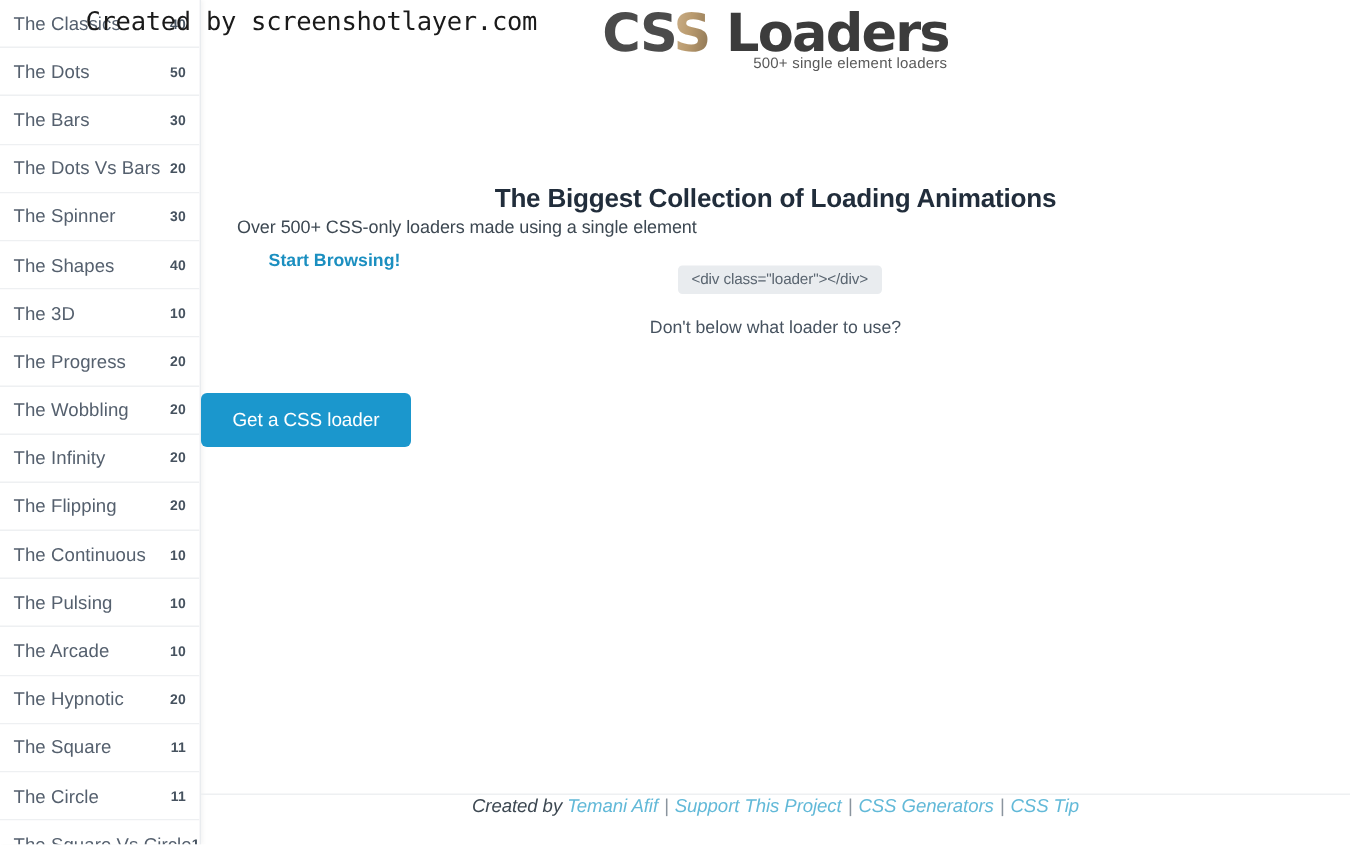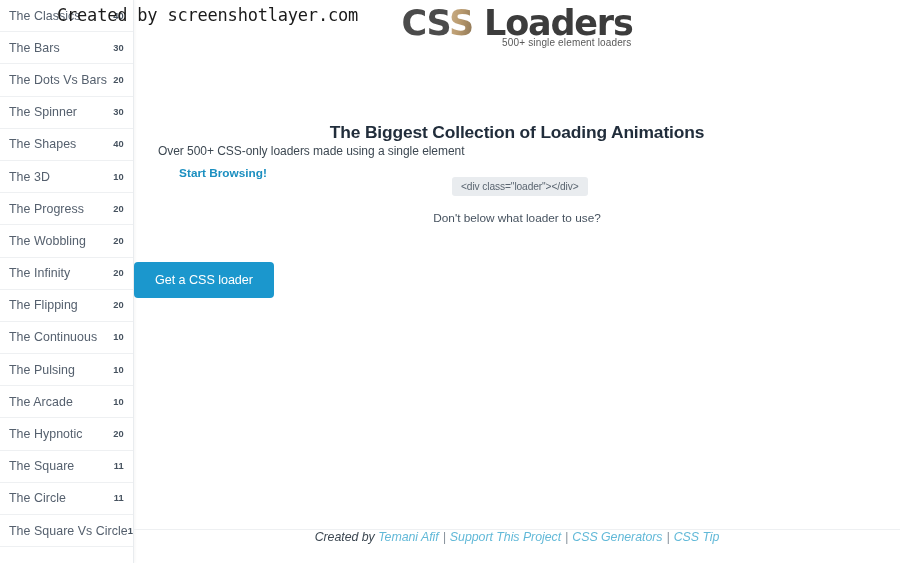--- a/index.html
+++ b/index.html
@@ -188,6 +188,10 @@
         <span class="side-count">40</span>
       </div>
       <div class="side-row">
+        <span class="side-label">The Dots</span>
+        <span class="side-count">50</span>
+      </div>
+      <div class="side-row">
         <span class="side-label">The Bars</span>
         <span class="side-count">30</span>
       </div>

